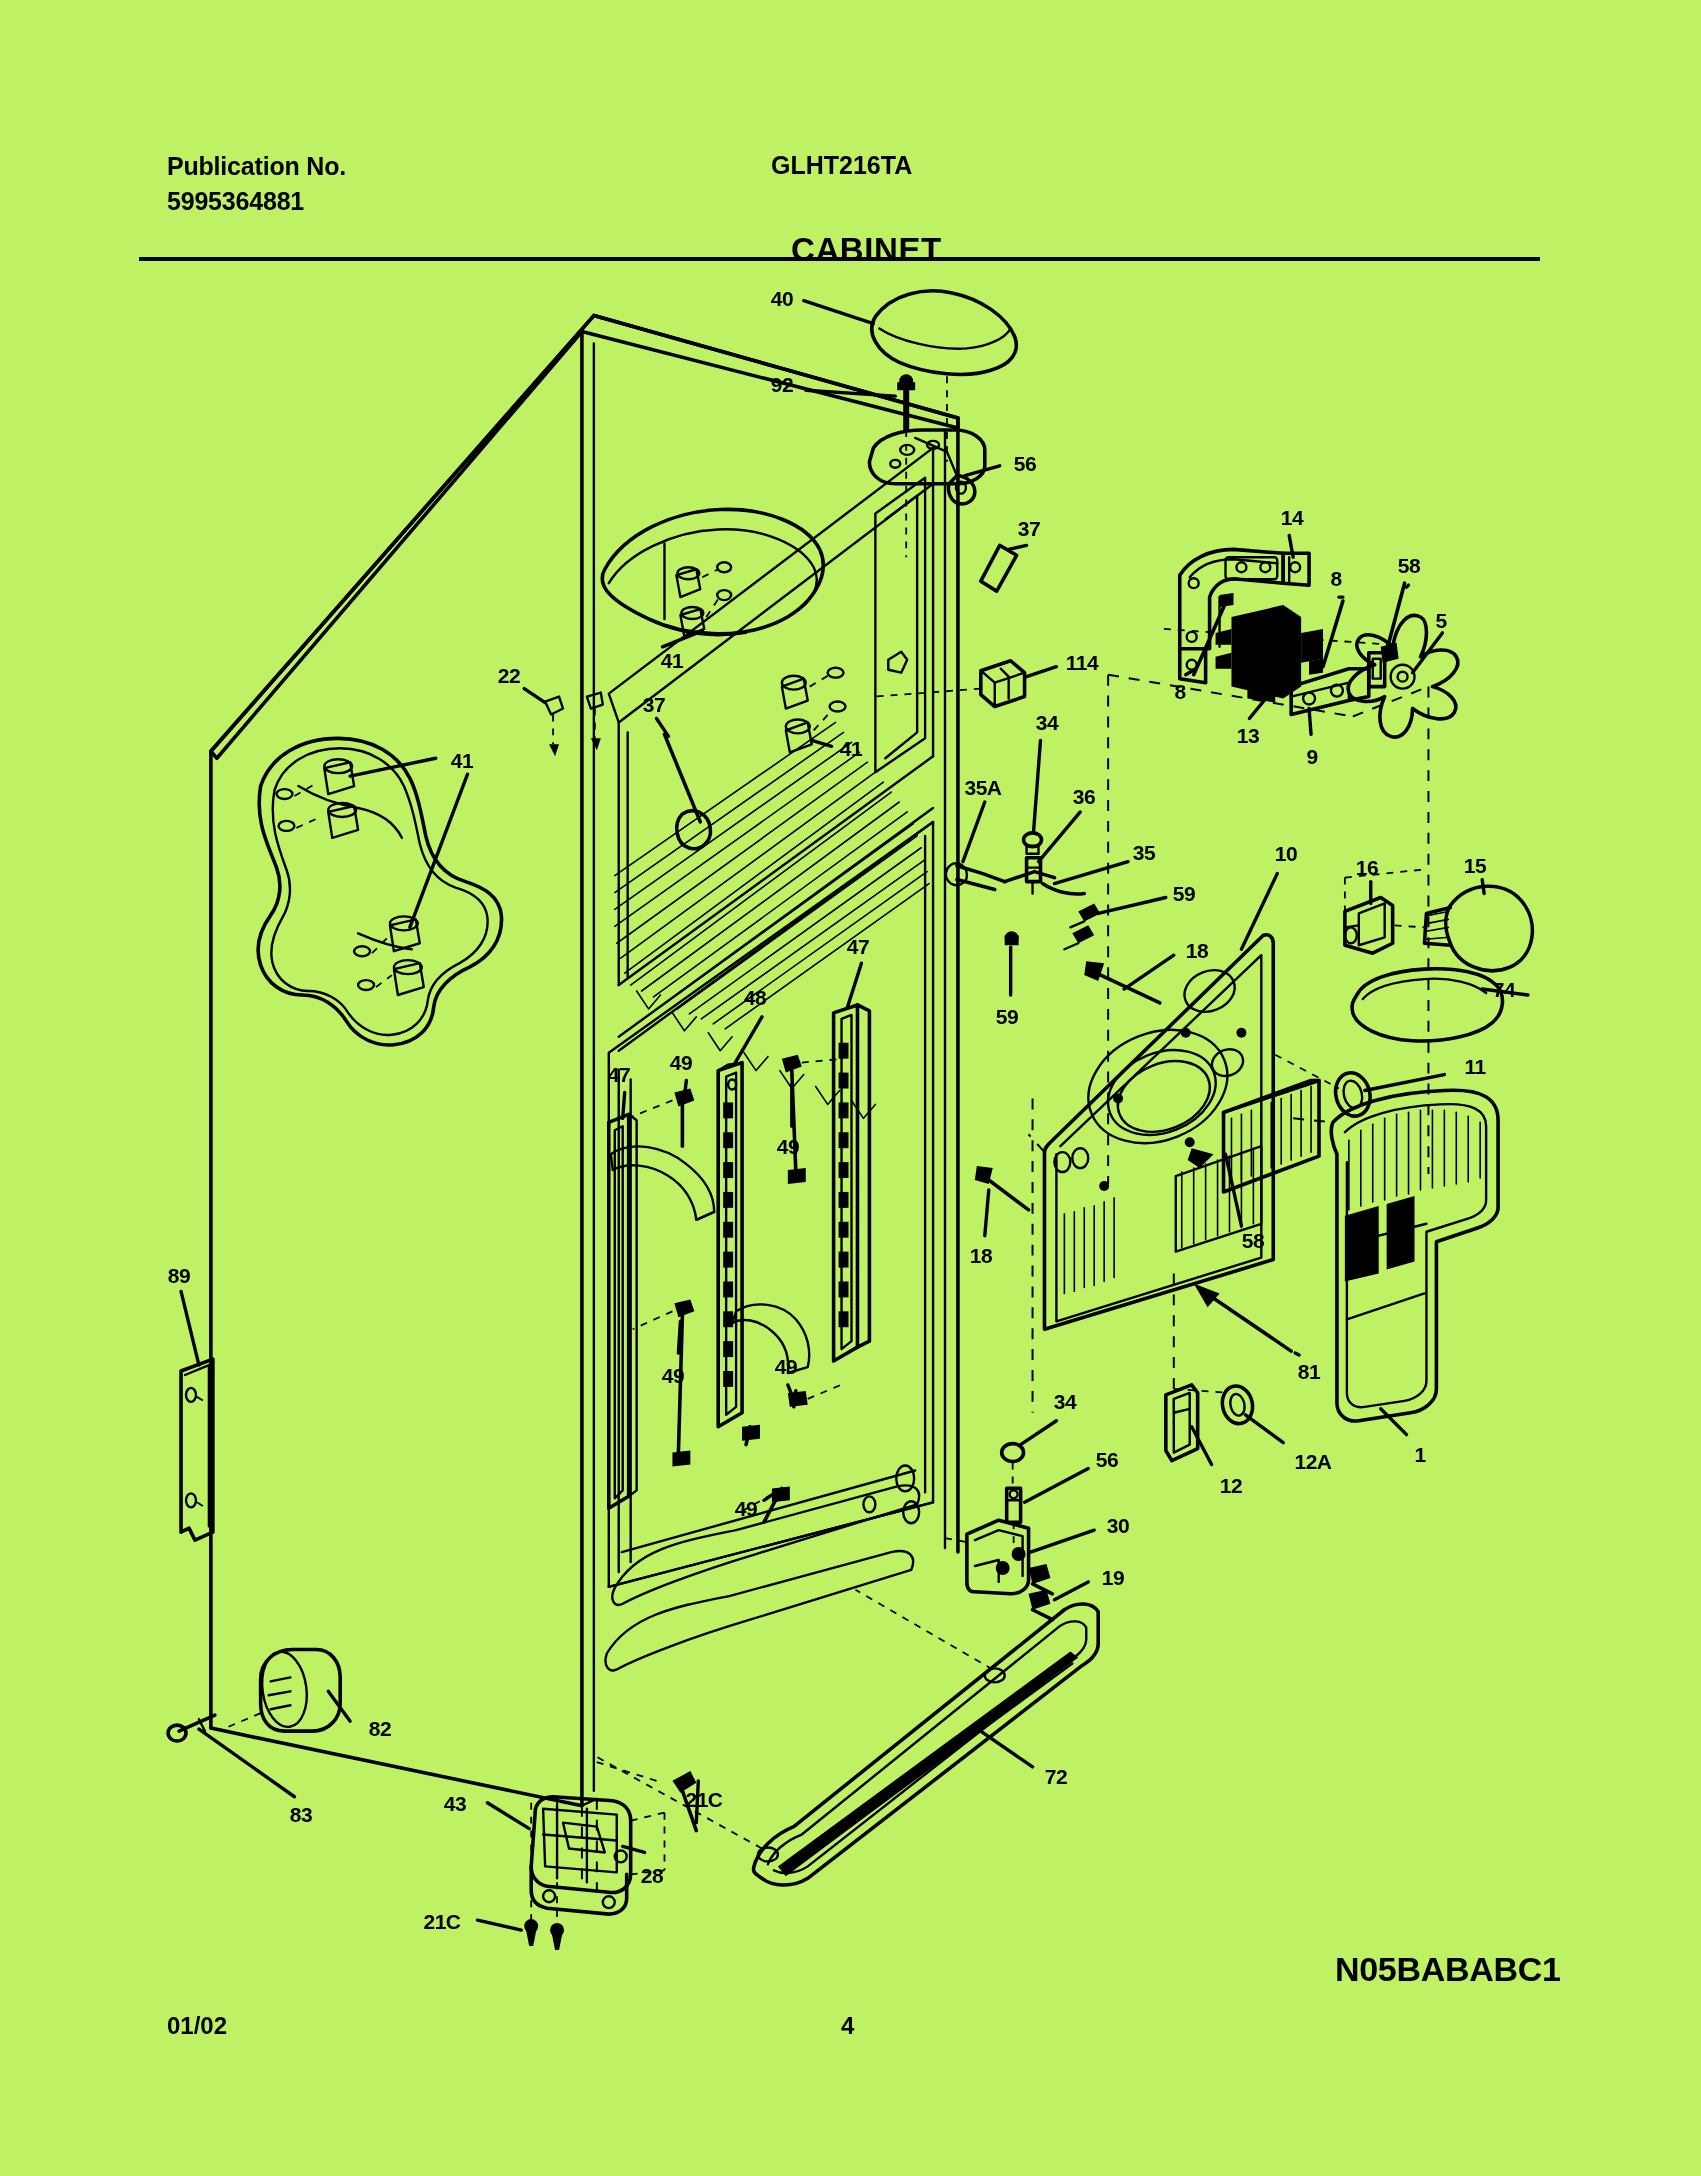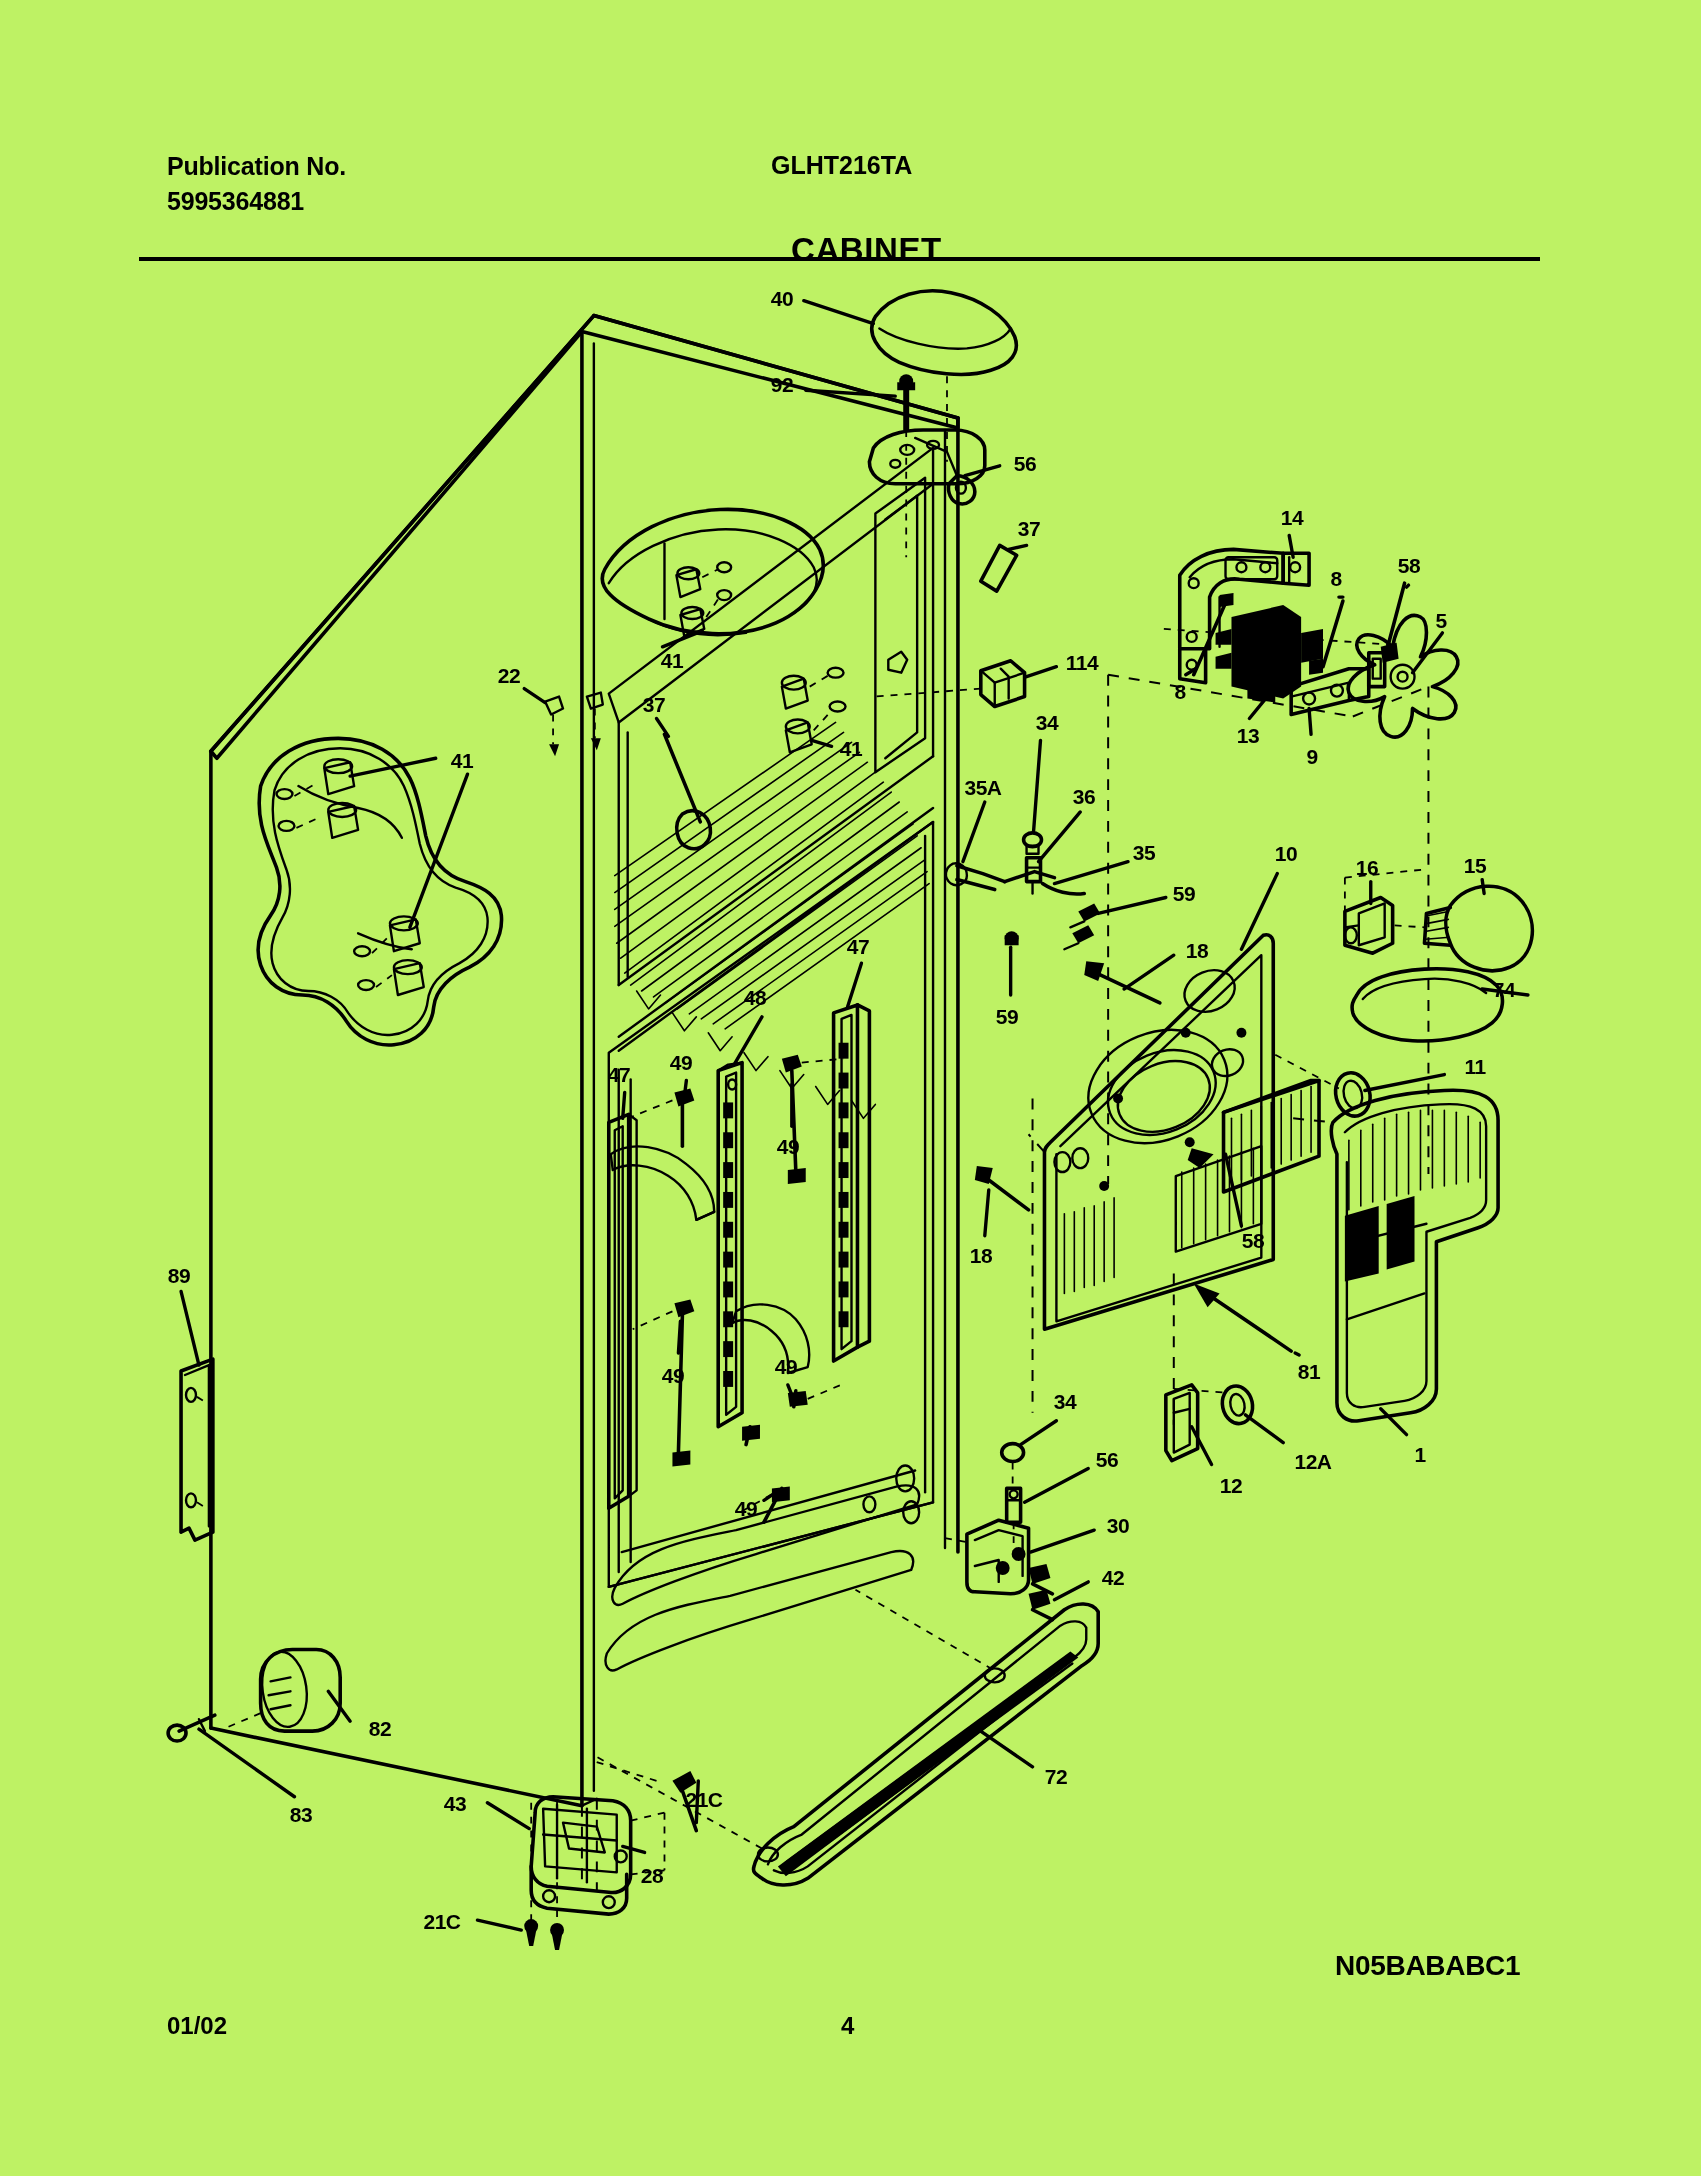--- a/index.html
+++ b/index.html
@@ -828,7 +828,7 @@
       <div class="callout" style="left: 1313px; top: 1461px;">12A</div>
       <div class="callout" style="left: 1231px; top: 1485px;">12</div>
       <div class="callout" style="left: 1118px; top: 1525px;">30</div>
-      <div class="callout" style="left: 1113px; top: 1577px;">42</div>
+      <div class="callout" style="left: 1113px; top: 1577px;">19</div>
       <div class="callout" style="left: 746px; top: 1508px;">49</div>
       <div class="callout" style="left: 1056px; top: 1776px;">72</div>
       <div class="callout" style="left: 380px; top: 1728px;">82</div>

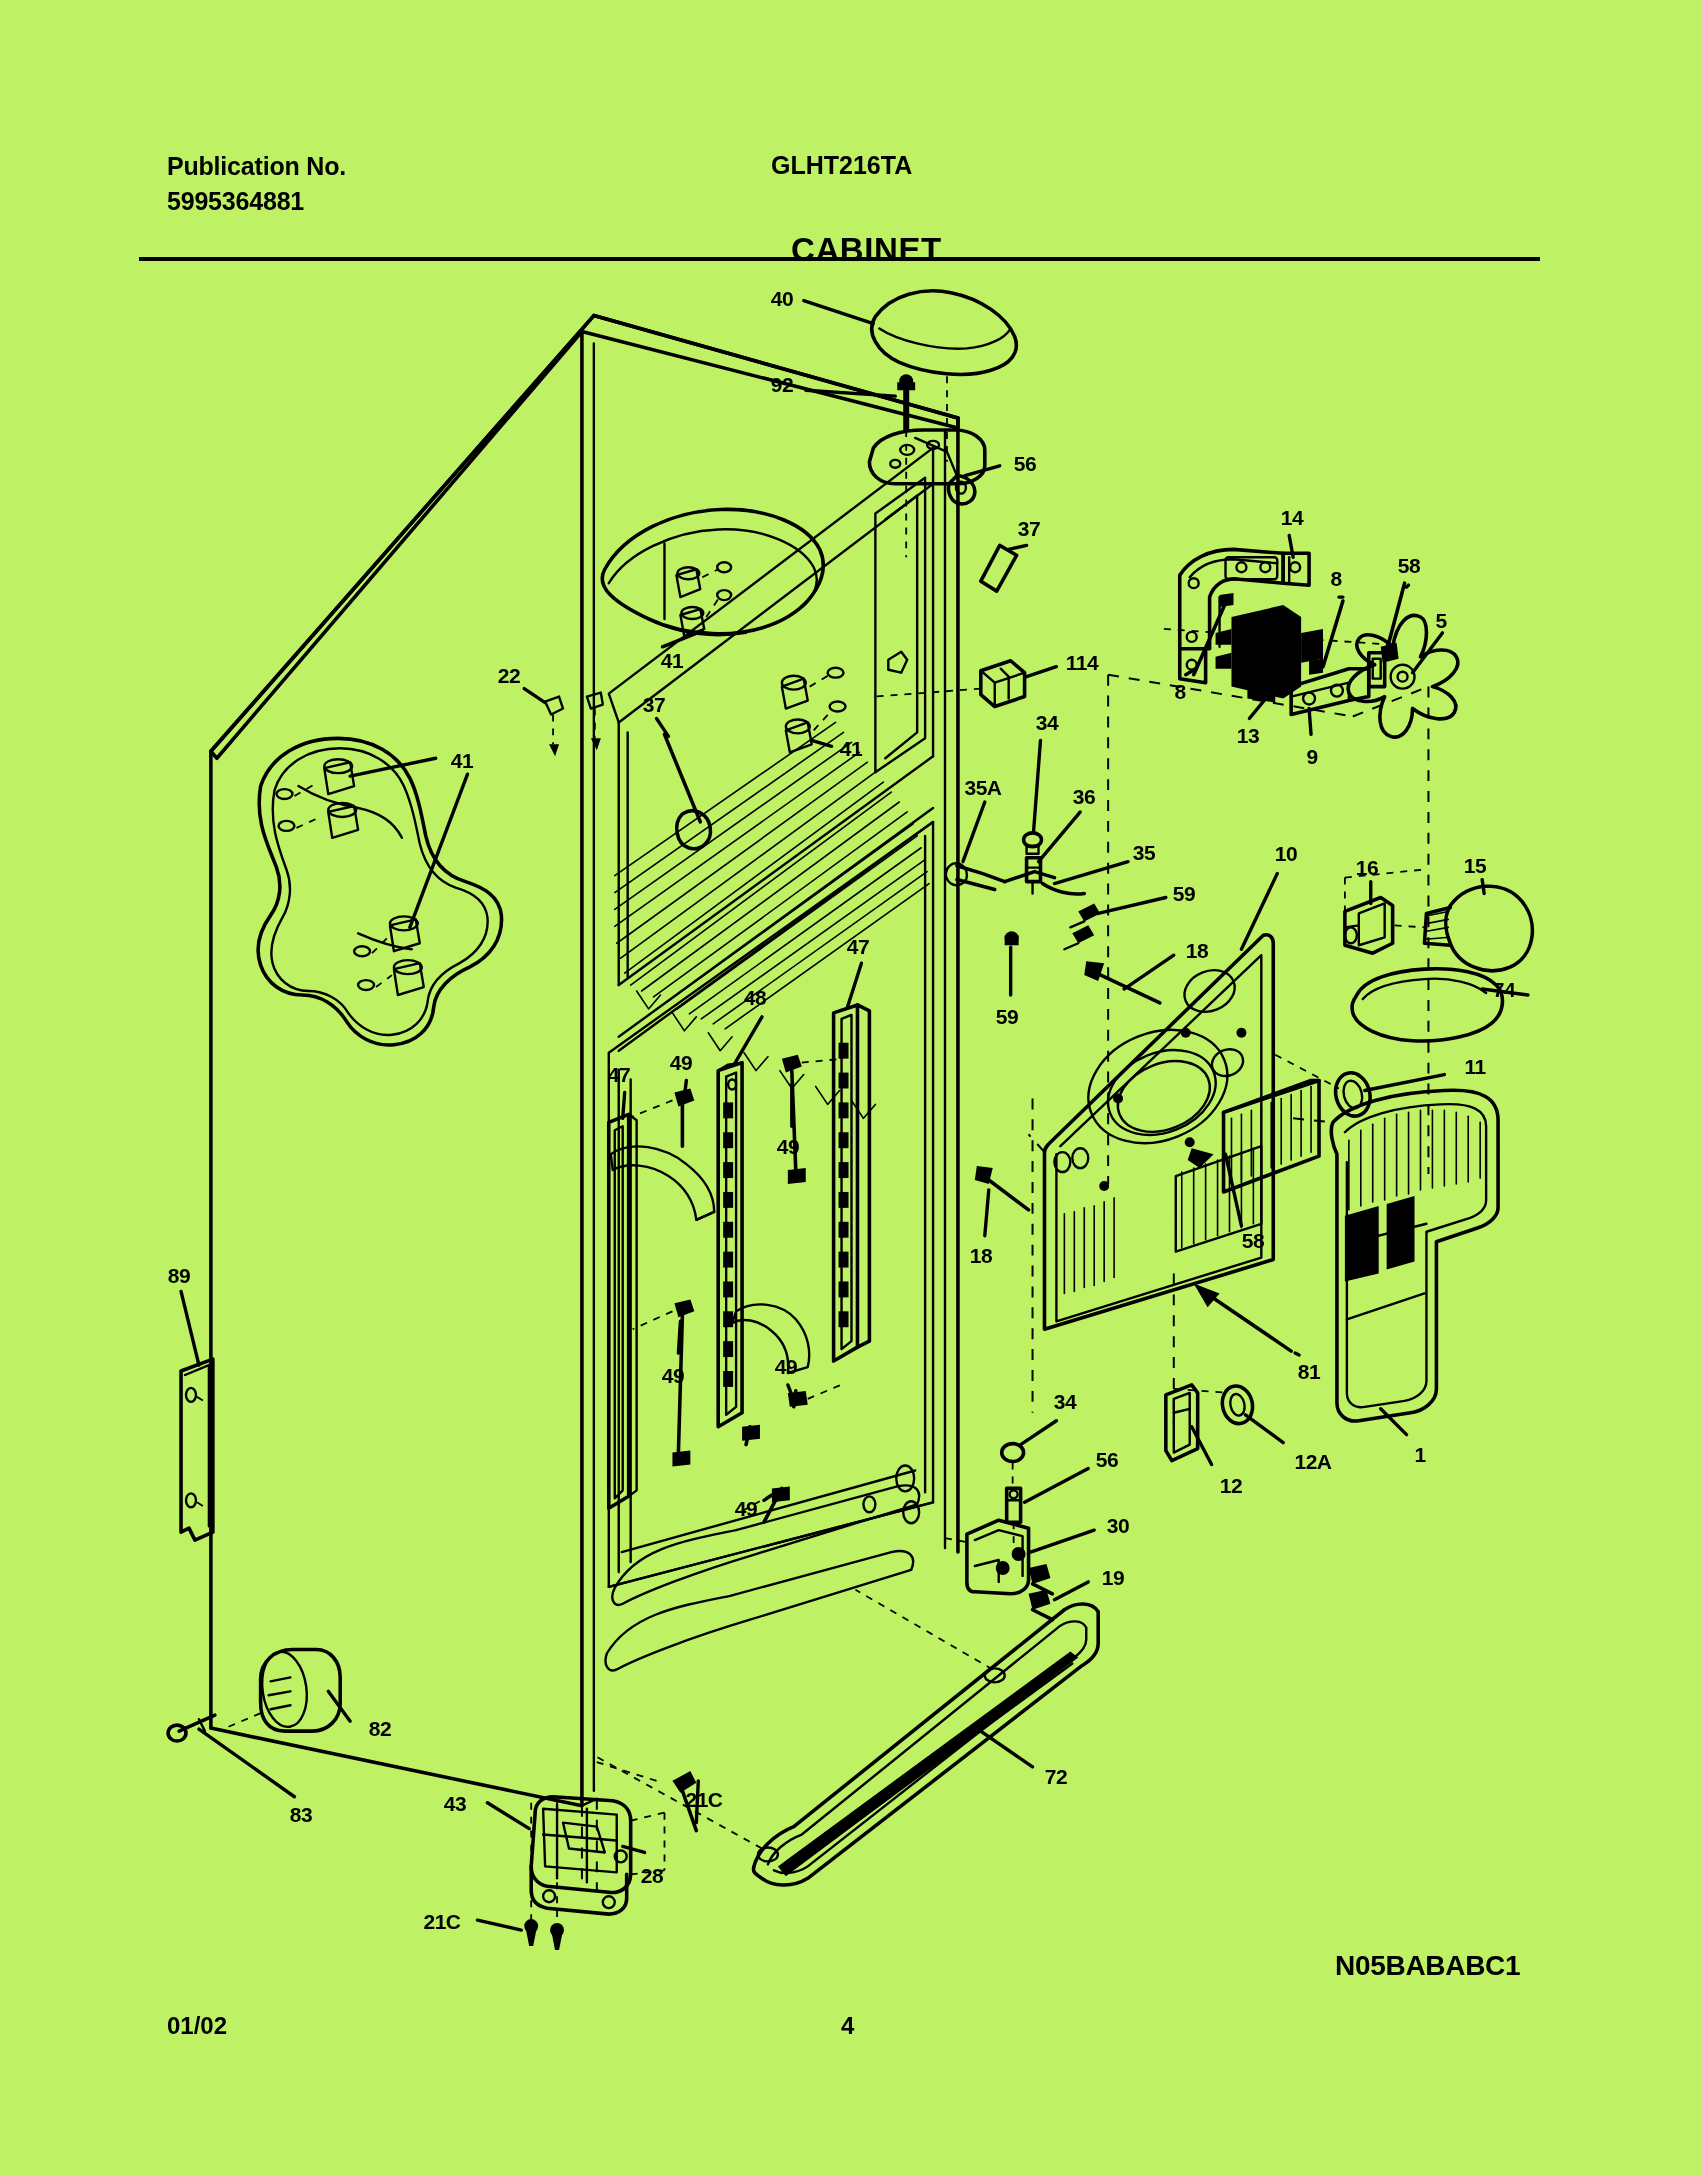--- a/index.html
+++ b/index.html
@@ -72,7 +72,7 @@
     position: absolute;
     left: 1335px;
     top: 1950px;
-    font-size: 28px;
+    font-size: 34px;
     font-weight: bold;
     letter-spacing: -0.3px;
   }

